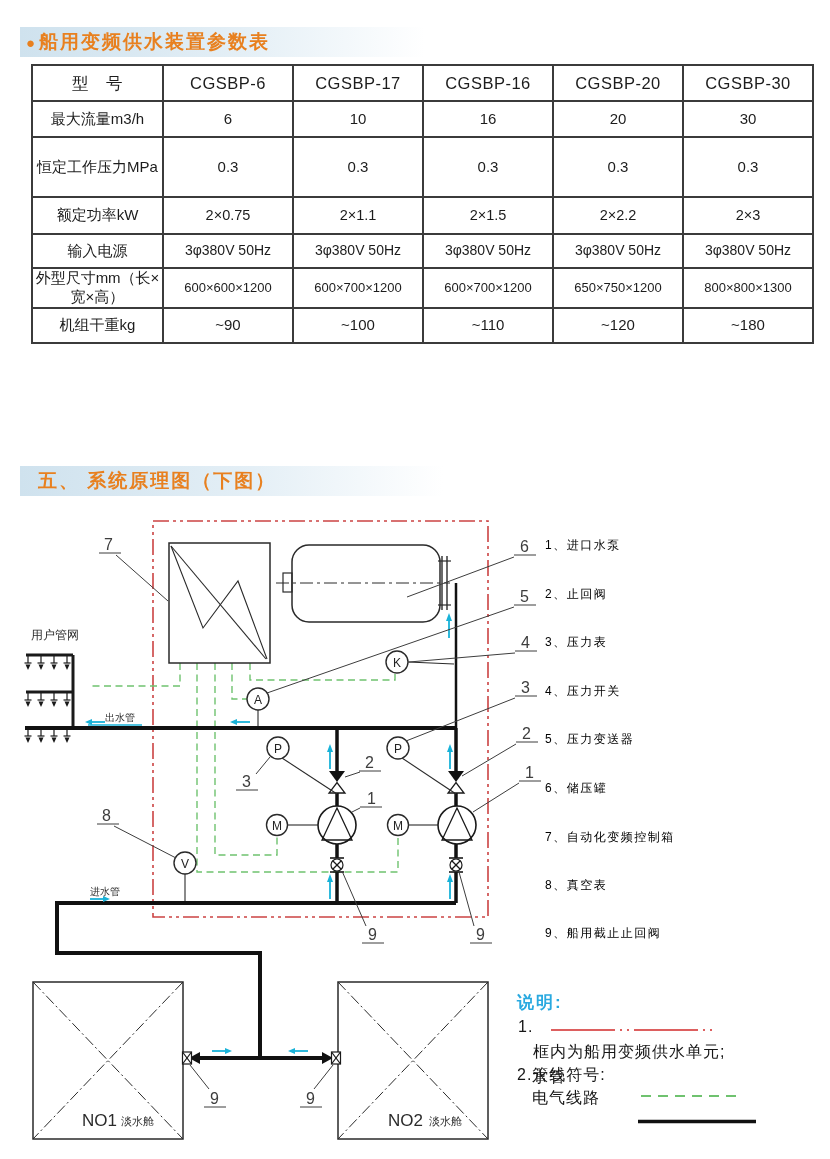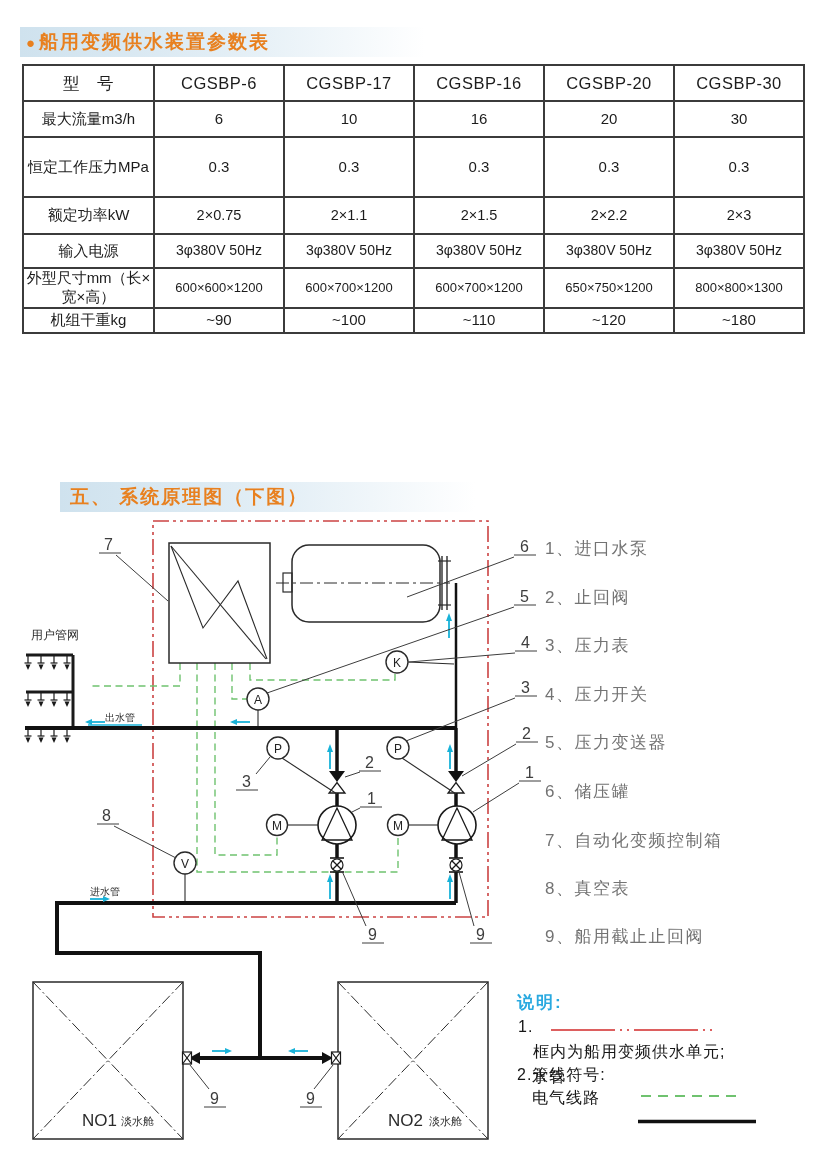--- a/index.html
+++ b/index.html
@@ -19,7 +19,7 @@
   #bar-params{top:27px;}
   #bar-schematic{top:482px;padding-left:10px;margin-left:40px;}
   
-  #table-wrap{position:absolute;left:22px;top:64px;}
+  #table-wrap{position:absolute;left:31px;top:64px;}
   table.param{border-collapse:collapse;table-layout:fixed;width:781px;background:#fff;}
   table.param td{
     border:2px solid #3b3b3b;text-align:center;vertical-align:middle;

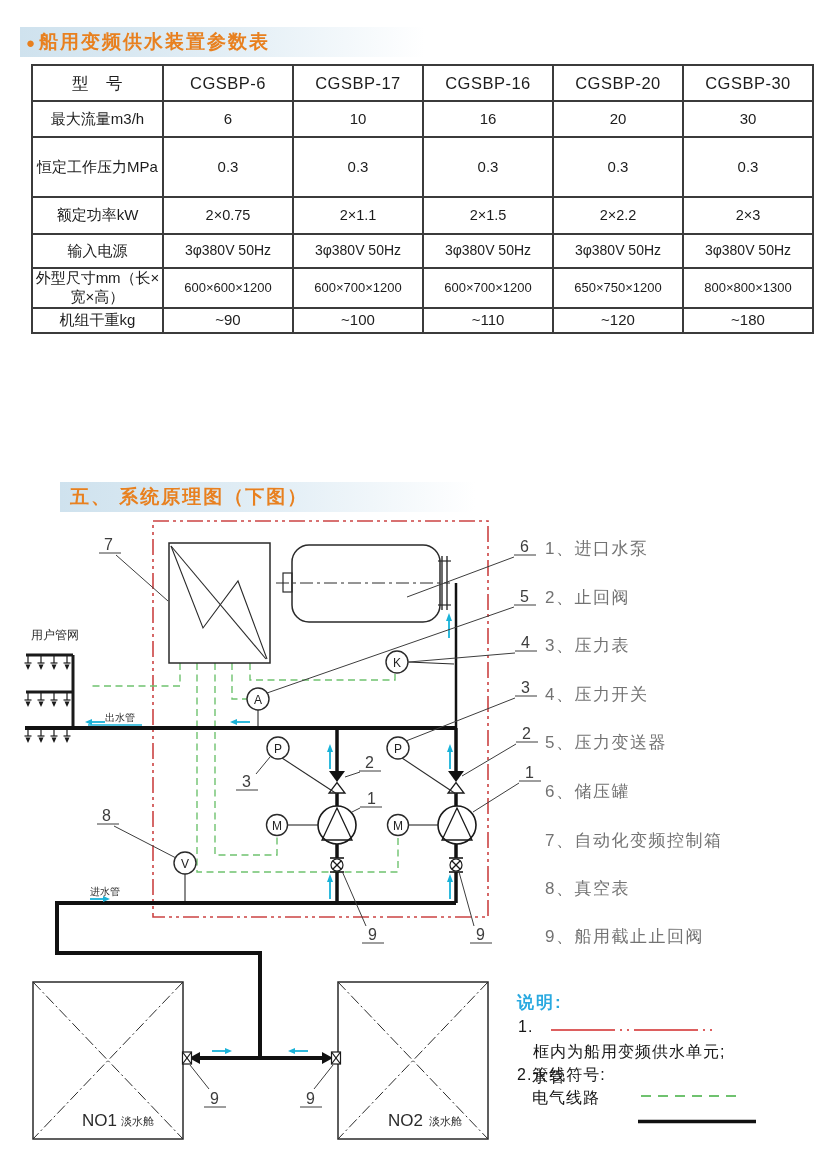--- a/index.html
+++ b/index.html
@@ -26,7 +26,7 @@
     font-size:15px;color:#1c1c1c;padding:0 2px;line-height:1.25;
   }
   tr.r0{height:36px} tr.r1{height:36px} tr.r2{height:60px} tr.r3{height:49px}
-  tr.r4{height:37px} tr.r5{height:34px} tr.r6{height:35px} tr.r7{height:34px} tr.r8{height:25px}
+  tr.r4{height:37px} tr.r5{height:34px} tr.r6{height:35px} tr.r7{height:34px} tr.r8{height:35px}
   tr.r0 td{font-size:16.5px;letter-spacing:0.5px;}
   td.rowlabel{font-size:15px;}
   tr.r4 td.val{font-size:14.5px;}

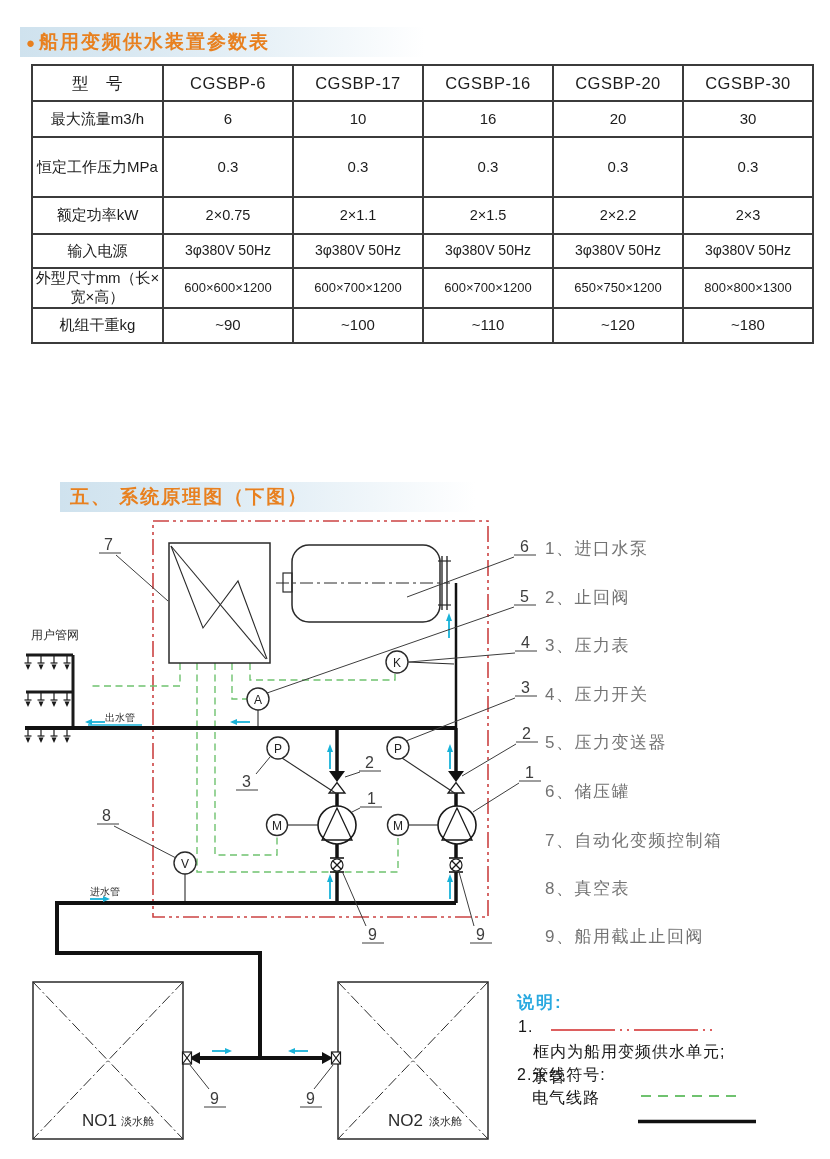--- a/index.html
+++ b/index.html
@@ -17,7 +17,7 @@
   }
   .section-bar .bullet{font-size:15px;margin:0 4px 0 6px;letter-spacing:0;}
   #bar-params{top:27px;}
-  #bar-schematic{top:482px;padding-left:10px;margin-left:40px;}
+  #bar-schematic{top:466px;padding-left:18px;}
   
   #table-wrap{position:absolute;left:31px;top:64px;}
   table.param{border-collapse:collapse;table-layout:fixed;width:781px;background:#fff;}

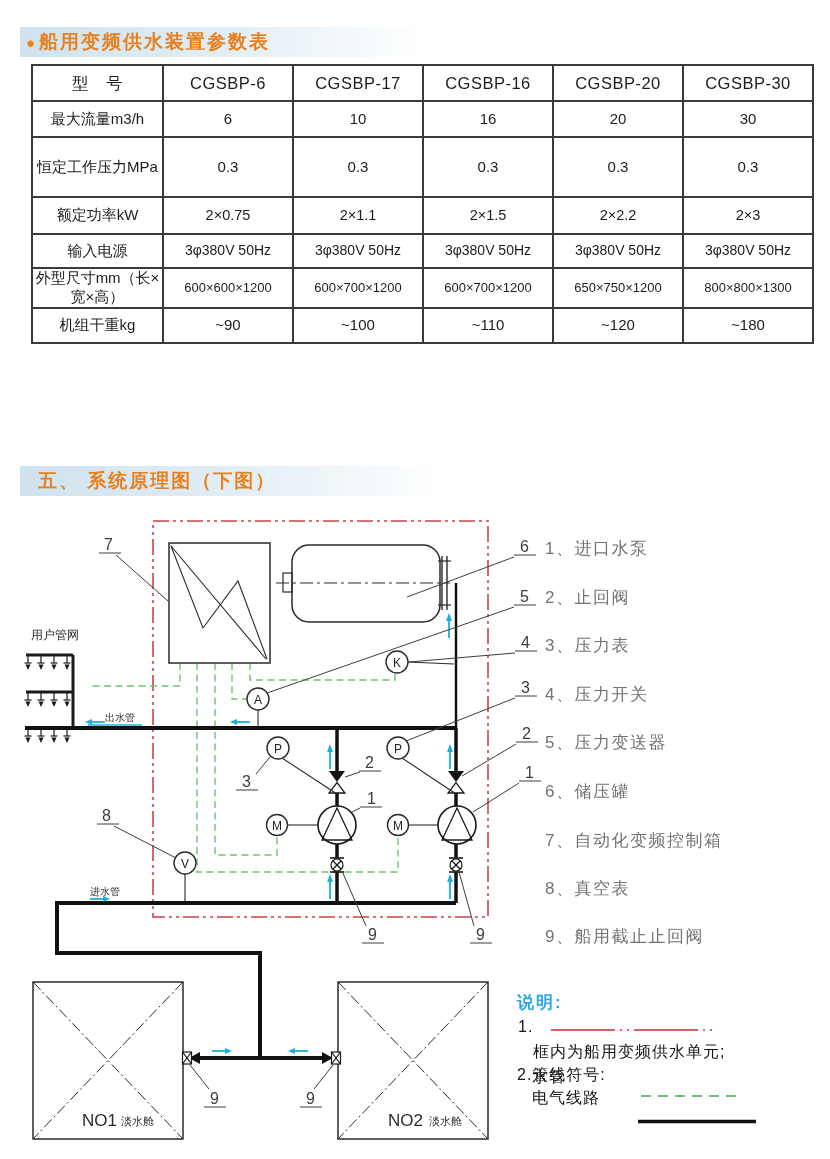--- a/index.html
+++ b/index.html
@@ -35,7 +35,7 @@
   tr.r7 td.val{font-size:13px;}
   
   .legend-item{
-    position:absolute;left:545px;font-size:17px;color:#737373;
+    position:absolute;left:545px;font-size:12px;color:#000000;
     letter-spacing:1.5px;white-space:nowrap;
   }
   .note{position:absolute;font-size:16px;color:#161616;white-space:nowrap;letter-spacing:1px;}

